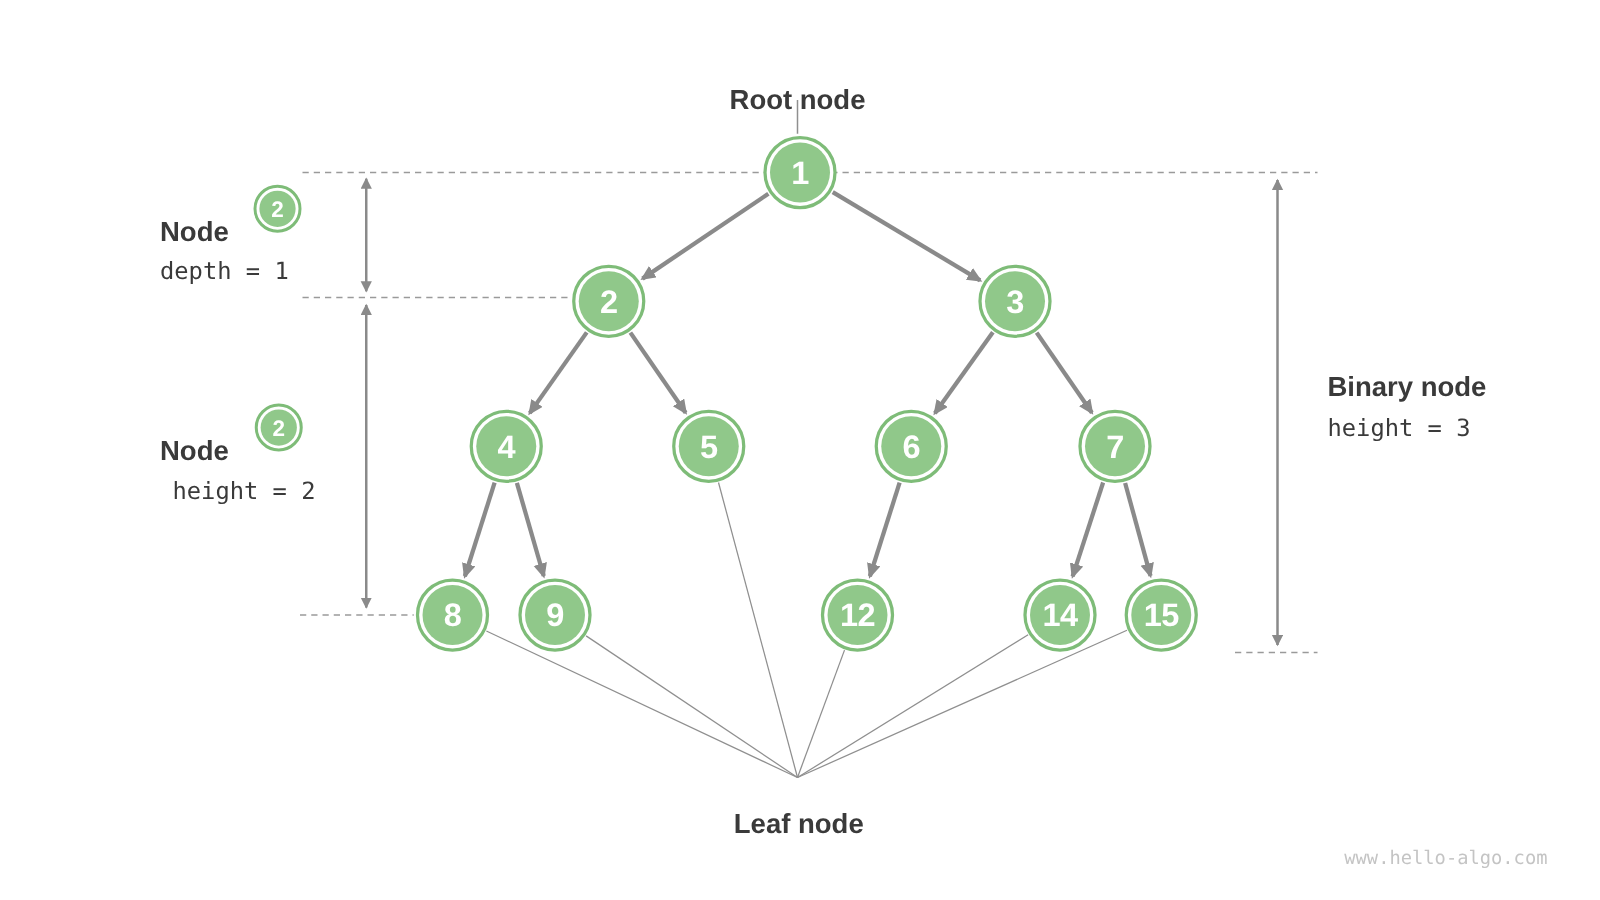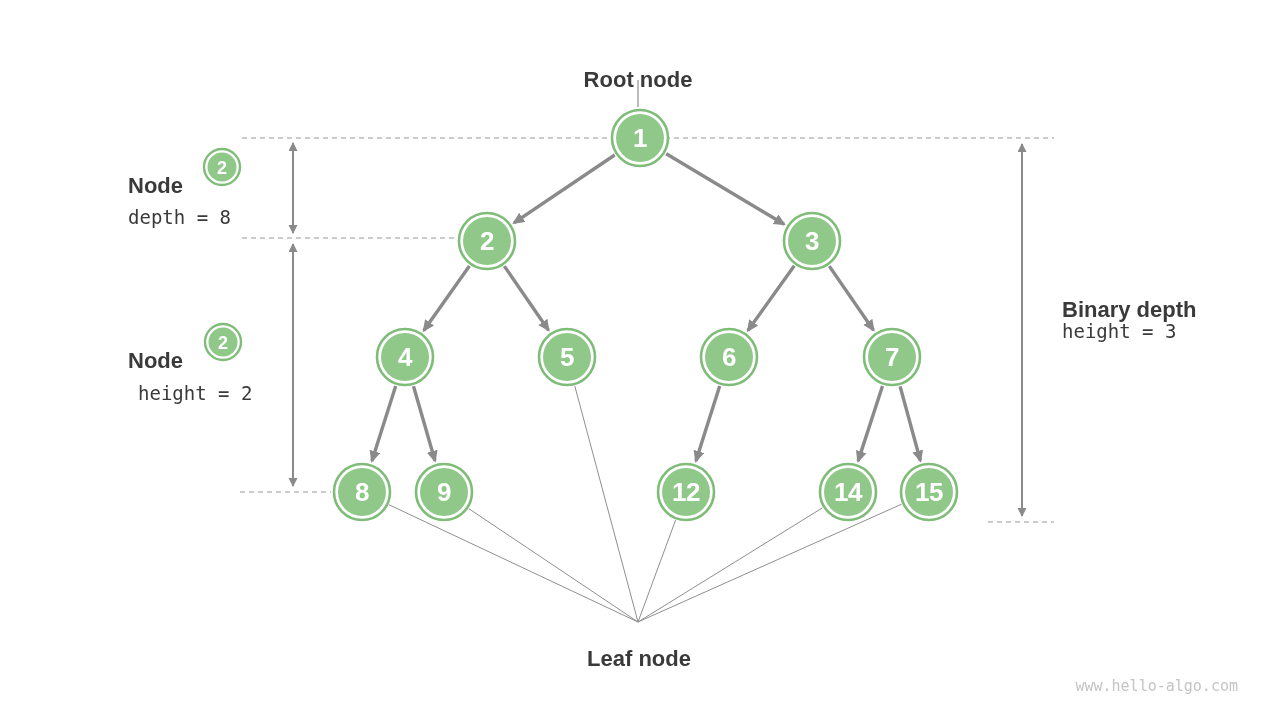--- a/index.html
+++ b/index.html
@@ -156,7 +156,7 @@
   <div class="lbl center" style="left:638px;top:50px;">Root node</div>
 
   <div class="lbl" style="left:128px;top:156px;">Node</div>
-  <div class="mono" style="left:128px;top:206px;">depth = 8</div>
+  <div class="mono" style="left:128px;top:206px;">depth = 1</div>
 
   <div class="lbl" style="left:128px;top:331px;">Node</div>
   <div class="mono" style="left:138px;top:382px;">height = 2</div>

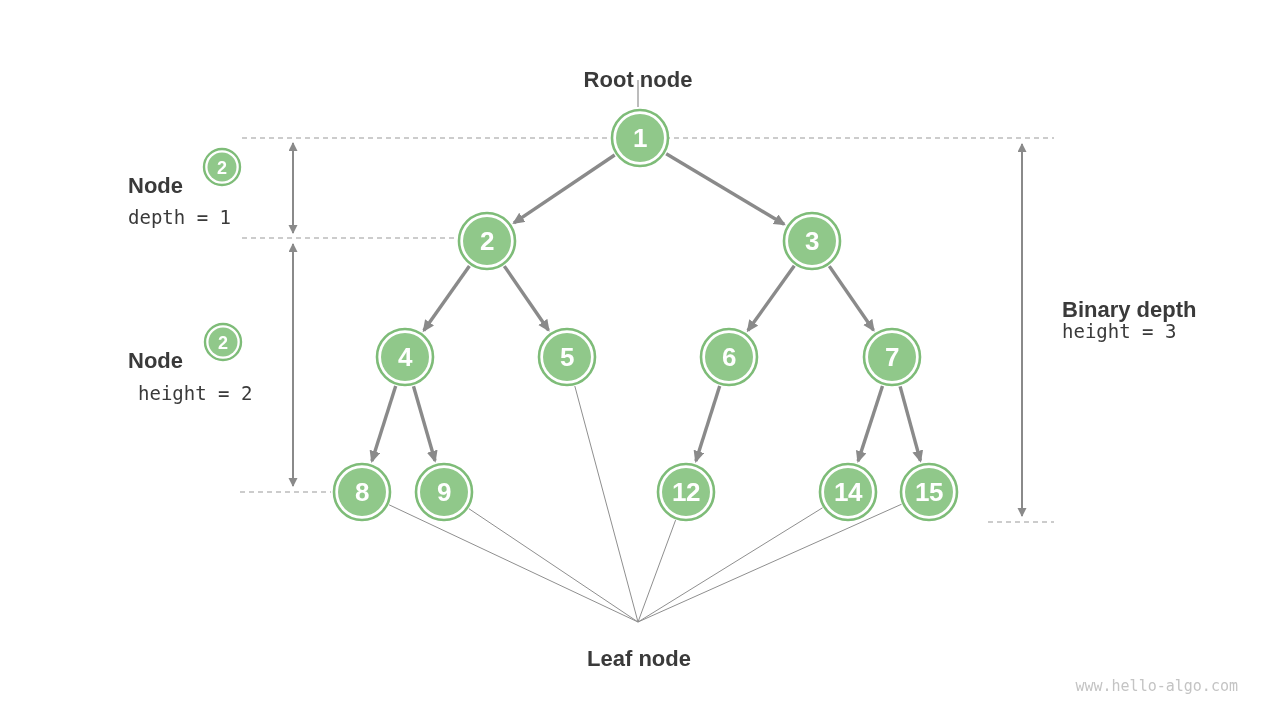--- a/index.html
+++ b/index.html
@@ -161,7 +161,7 @@
   <div class="lbl" style="left:128px;top:331px;">Node</div>
   <div class="mono" style="left:138px;top:382px;">height = 2</div>
 
-  <div class="lbl" style="left:1062px;top:280px;">Binary depth</div>
+  <div class="lbl" style="left:1062px;top:280px;">Binary node</div>
   <div class="mono" style="left:1062px;top:320px;">height = 3</div>
 
   <div class="lbl center" style="left:639px;top:629px;">Leaf node</div>

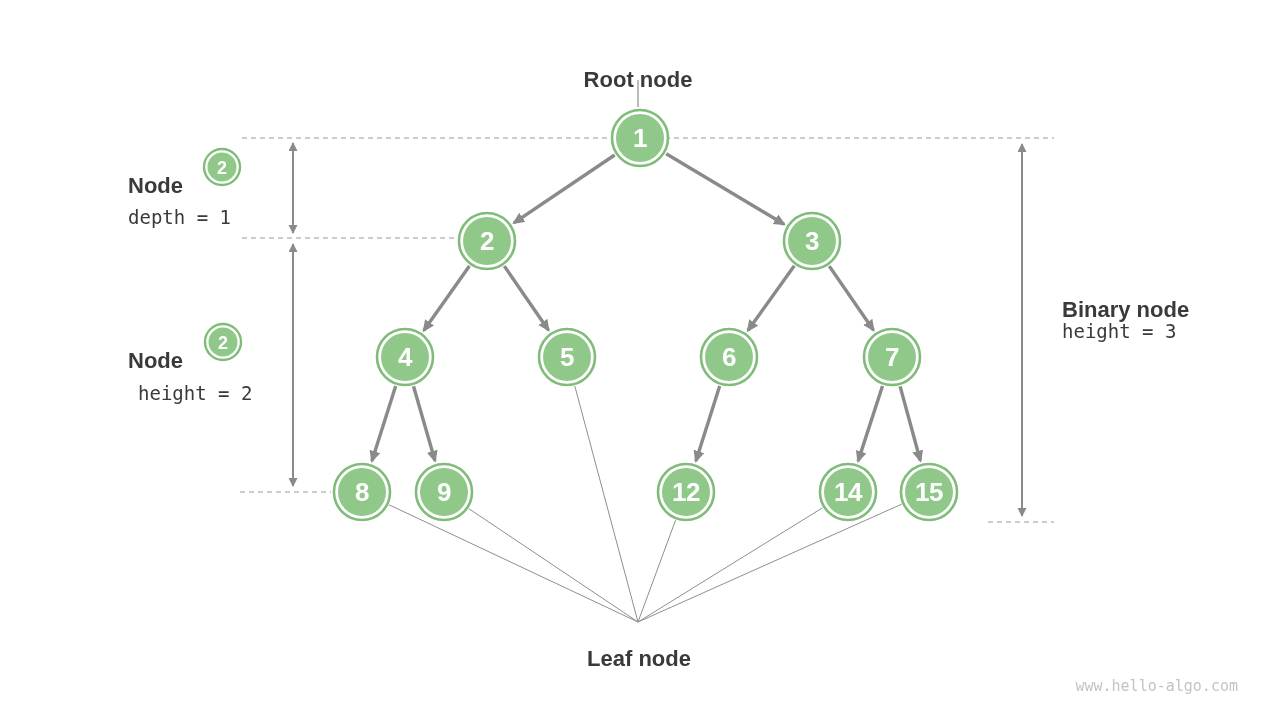--- a/index.html
+++ b/index.html
@@ -162,7 +162,7 @@
   <div class="mono" style="left:138px;top:382px;">height = 2</div>
 
   <div class="lbl" style="left:1062px;top:280px;">Binary node</div>
-  <div class="mono" style="left:1062px;top:320px;">height = 3</div>
+  <div class="mono" style="left:1062px;top:332px;">height = 3</div>
 
   <div class="lbl center" style="left:639px;top:629px;">Leaf node</div>
 

